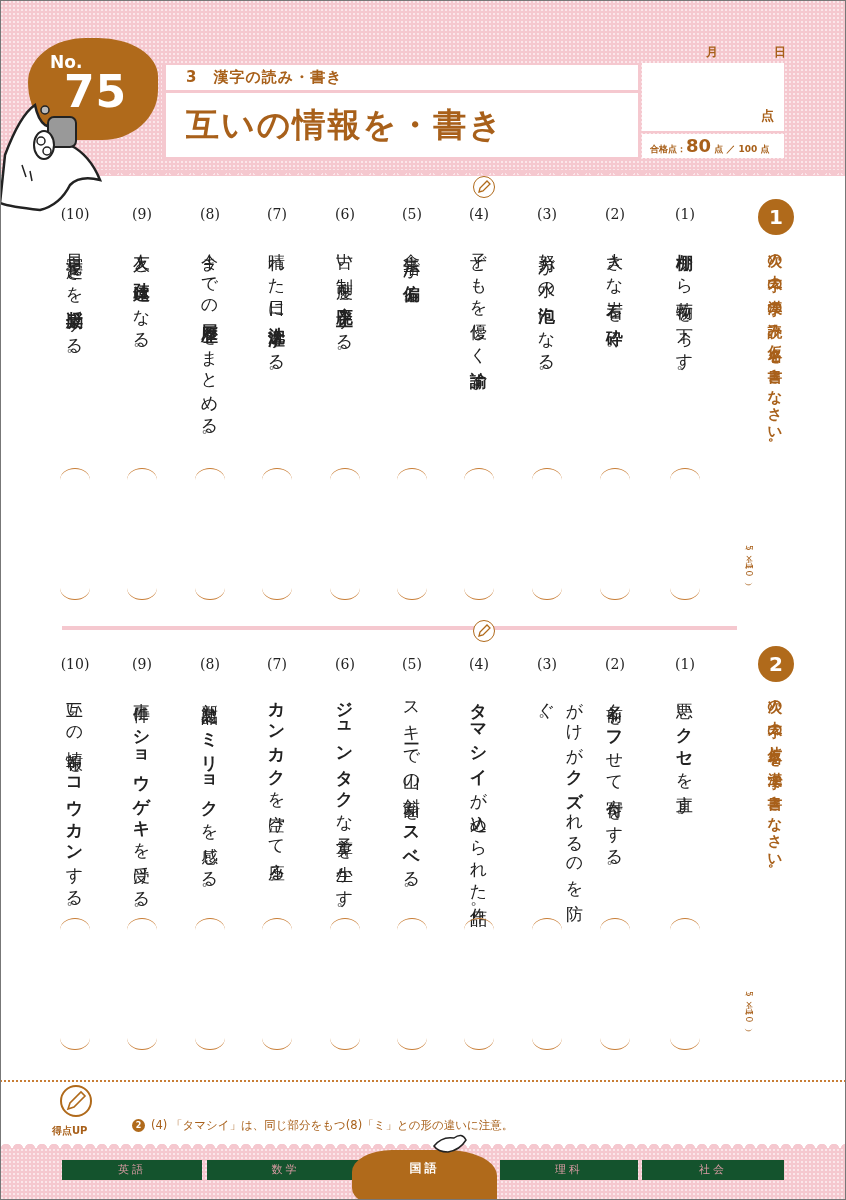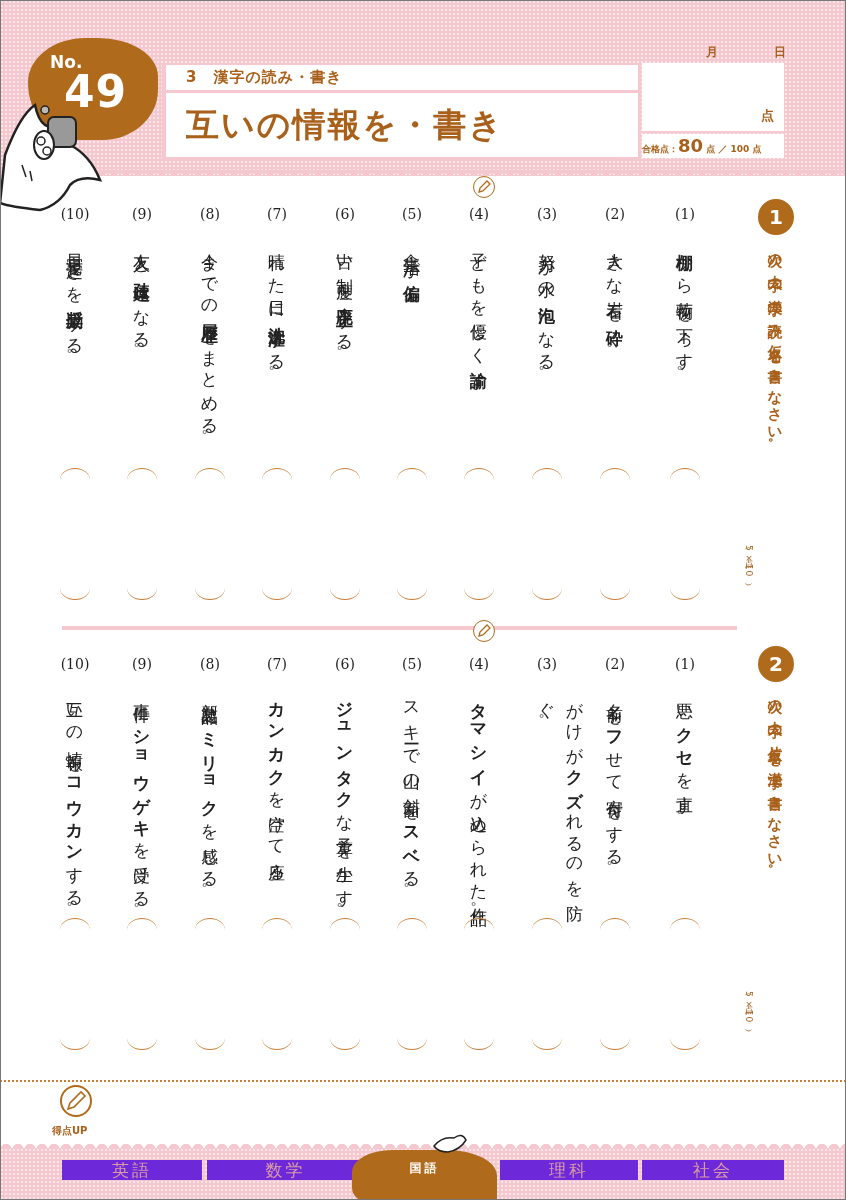--- a/index.html
+++ b/index.html
@@ -86,7 +86,7 @@
 
 <div class="badge"></div>
 <div class="badge-no">No.</div>
-<div class="badge-num">49</div>
+<div class="badge-num">75</div>
 
 <div class="title-box"></div>
 <div class="subtitle">3　漢字の読み・書き</div>

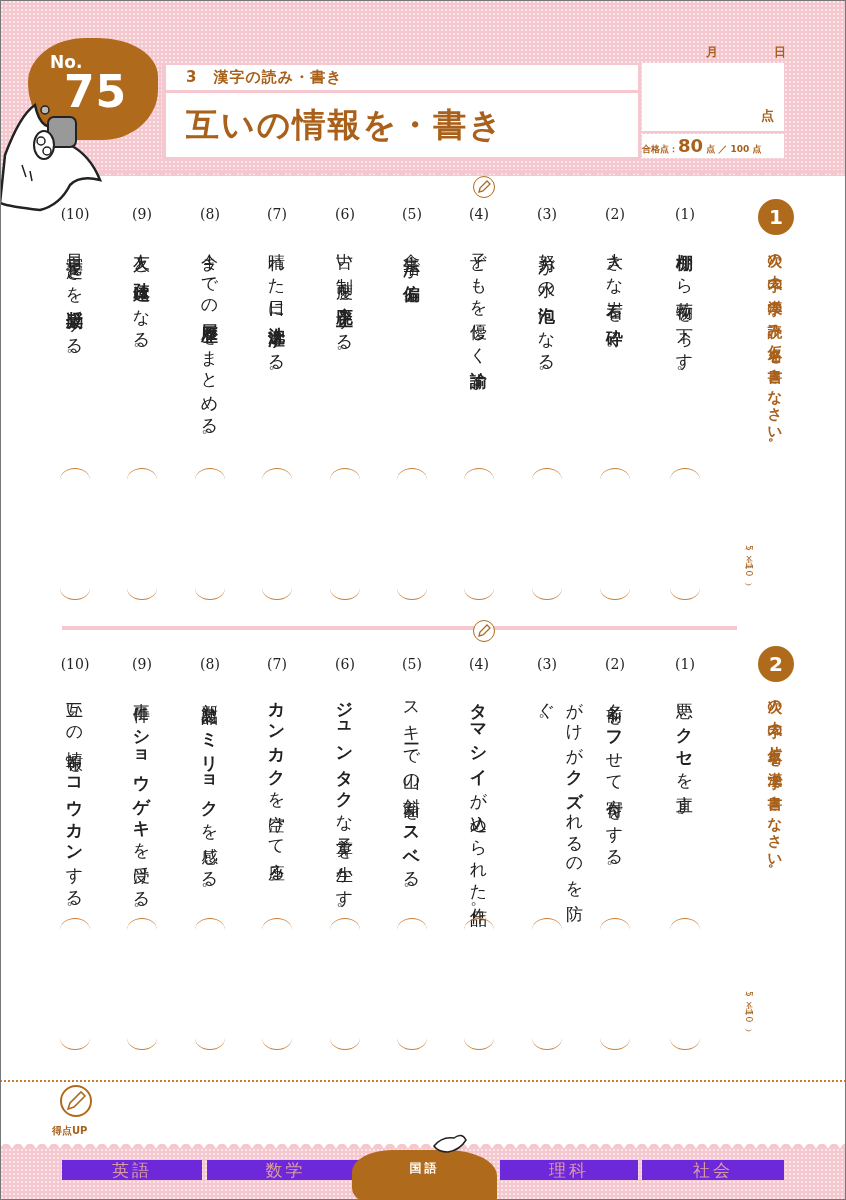--- a/index.html
+++ b/index.html
@@ -34,7 +34,7 @@
   .score-box { position:absolute; left:642px; top:63px; width:142px; height:68px; background:#fff; }
   .score-unit { position:absolute; right:10px; bottom:6px; color:#a8601a; font-size:13px; font-weight:bold; }
   .pass-box { position:absolute; left:642px; top:134px; width:142px; height:24px; background:#fff; color:#a8601a;
-    font-size:9px; font-weight:bold; line-height:24px; white-space:nowrap; }
+    font-size:9px; font-weight:bold; line-height:24px; padding-left:8px; white-space:nowrap; }
   .pass-score { font-size:18px; }
 
   

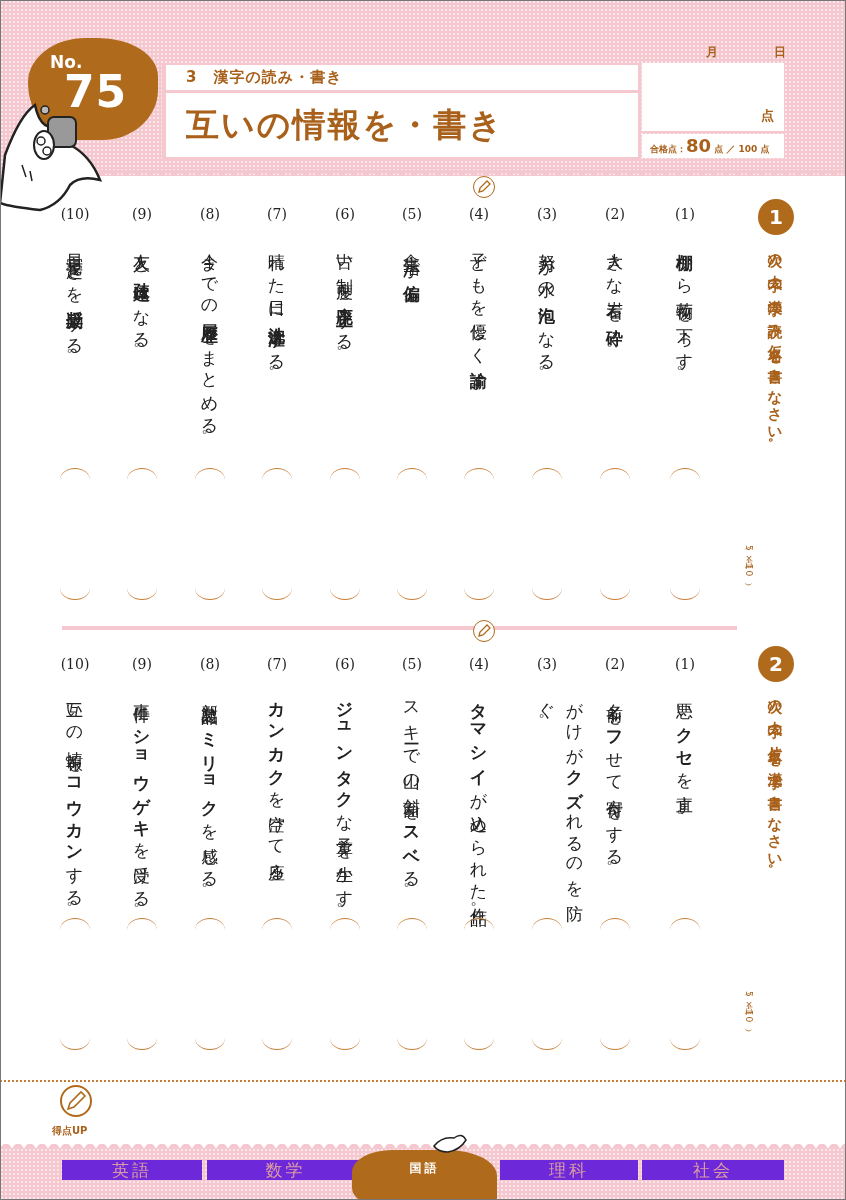--- a/index.html
+++ b/index.html
@@ -285,6 +285,9 @@
       </svg>
   </div>
   <div class="tips-label">得点UP</div>
+  <div class="tip" style="top:38px;">
+    <span class="tip-num">2</span><span>(4) 「タマシイ」は、同じ部分をもつ(8)「ミ」との形の違いに注意。</span>
+  </div>
 </div>
 
 <div class="footer-scallop"></div>

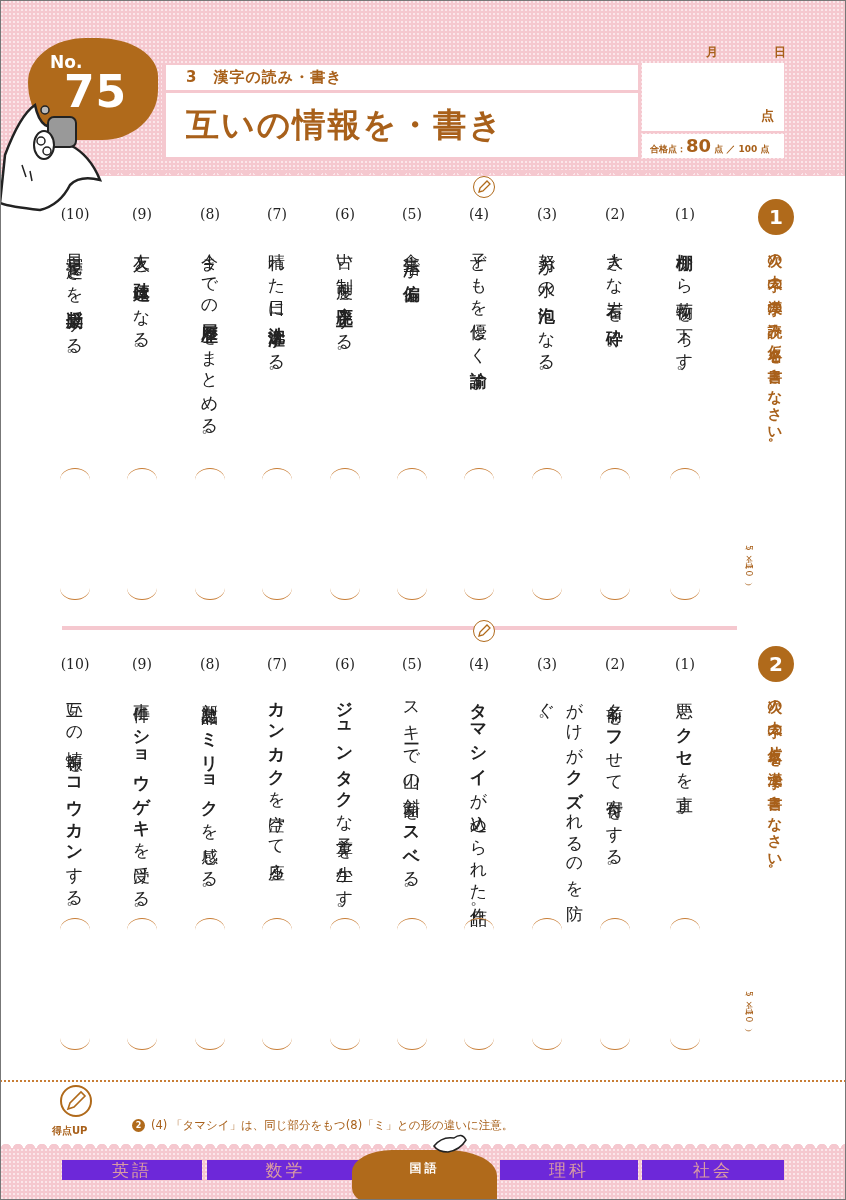--- a/index.html
+++ b/index.html
@@ -72,7 +72,7 @@
   .footer { position:absolute; left:0; top:1148px; width:846px; height:52px; }
   .footer-scallop { position:absolute; left:0; top:1141px; width:846px; height:8px;
     background: radial-gradient(circle at 50% 100%, #f5c8cf 5px, transparent 5.5px); background-size:12px 8px; background-repeat:repeat-x; }
-  .tab { position:absolute; top:1160px; height:20px; background:#6d28d9; color:#d99ba3; font-size:17px; text-align:center; line-height:20px; letter-spacing:3px; }
+  .tab { position:absolute; top:1160px; height:20px; background:#14532d; color:#d99ba3; font-size:11px; text-align:center; line-height:20px; letter-spacing:3px; }
   .tab.active { background:#b06a1b; color:#fff; font-weight:bold; font-size:12px; height:56px; top:1150px; line-height:36px;
     border-radius:40px 50px 8px 30px / 22px 26px 8px 18px; }
 </style>

